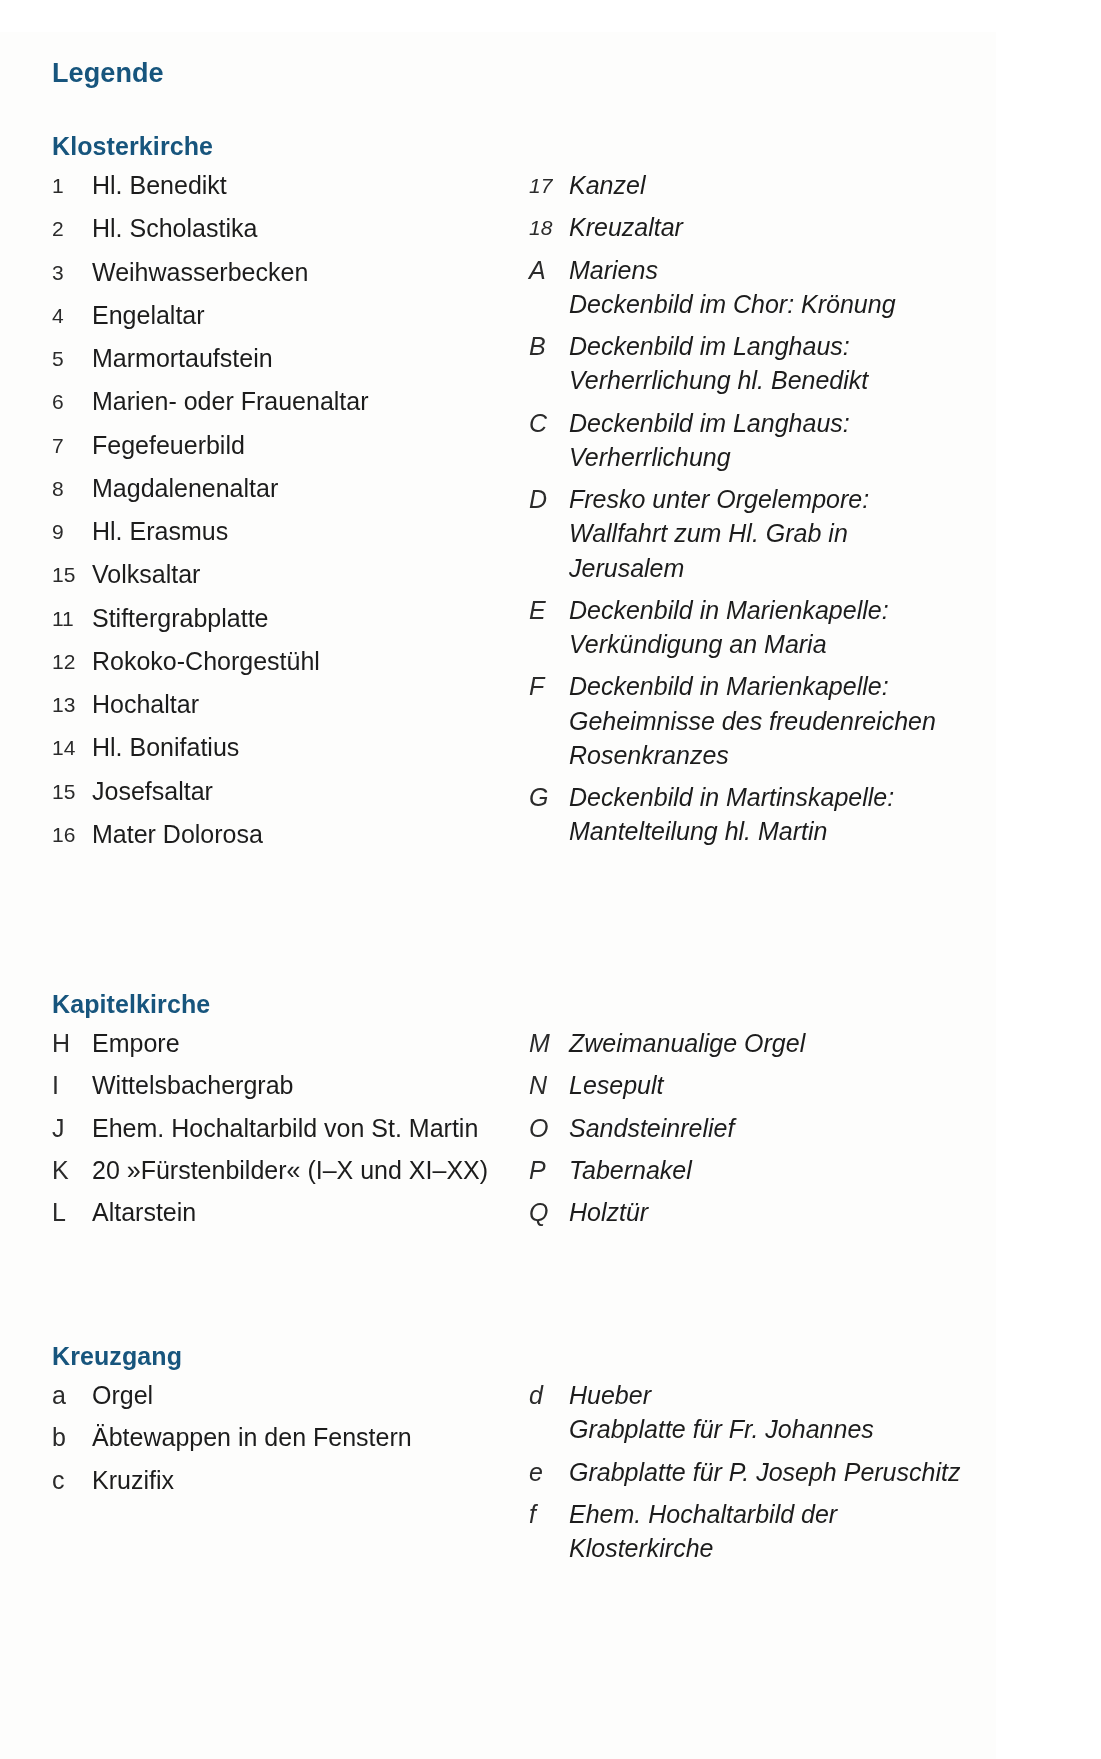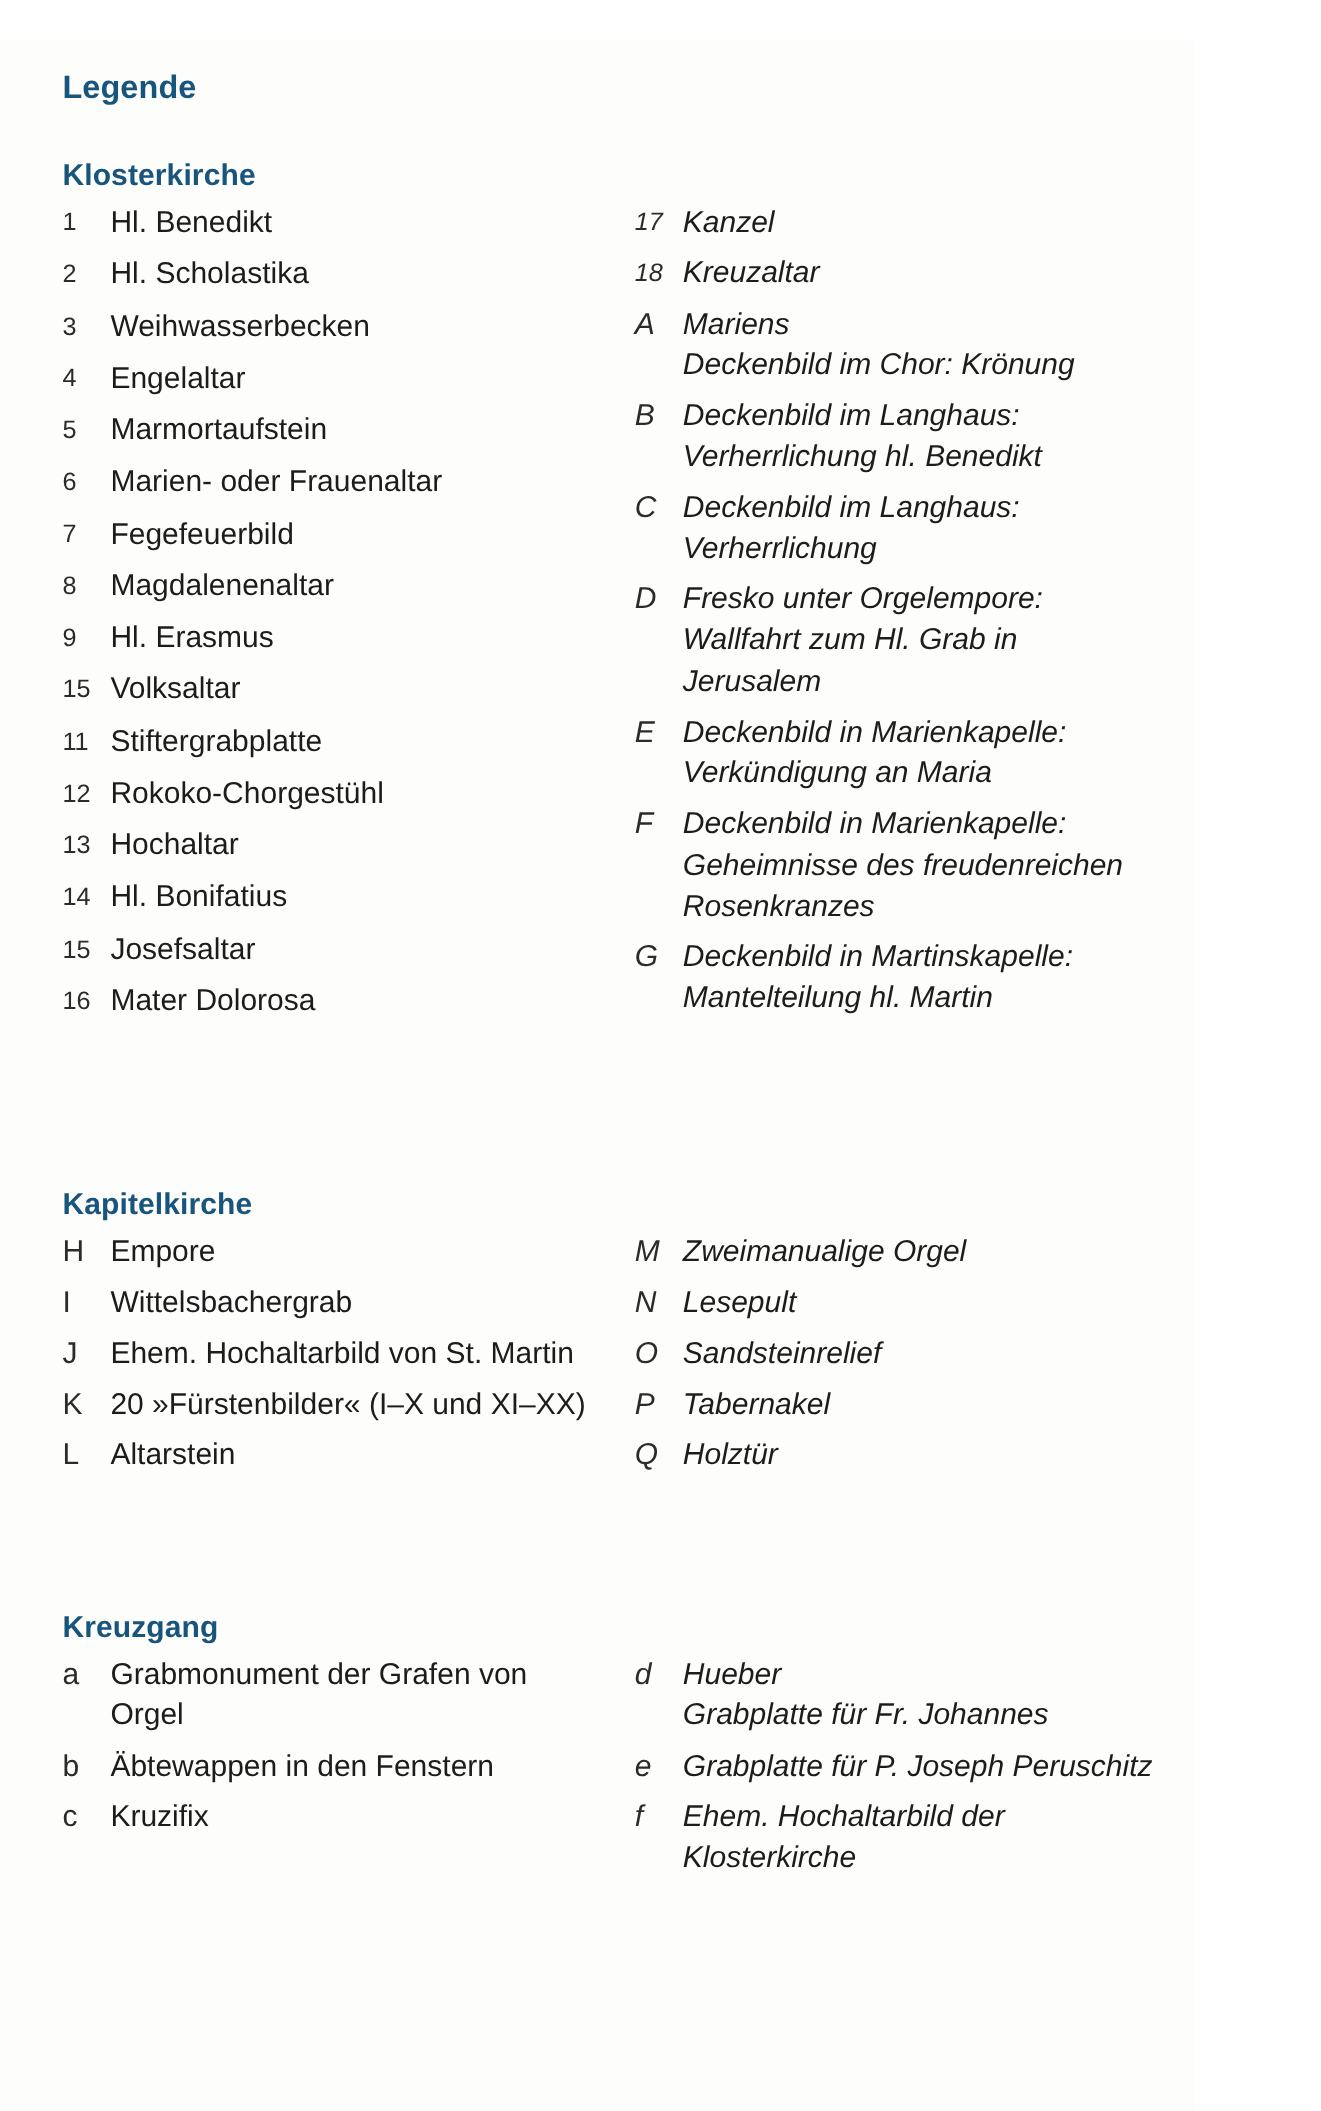--- a/index.html
+++ b/index.html
@@ -336,7 +336,6 @@
         <div class="entry">
           <span class="marker alpha">a</span>
           <span class="label">
-            <span class="line">Grabmonument der Grafen von</span>
             <span class="line">Orgel</span>
           </span>
         </div>

